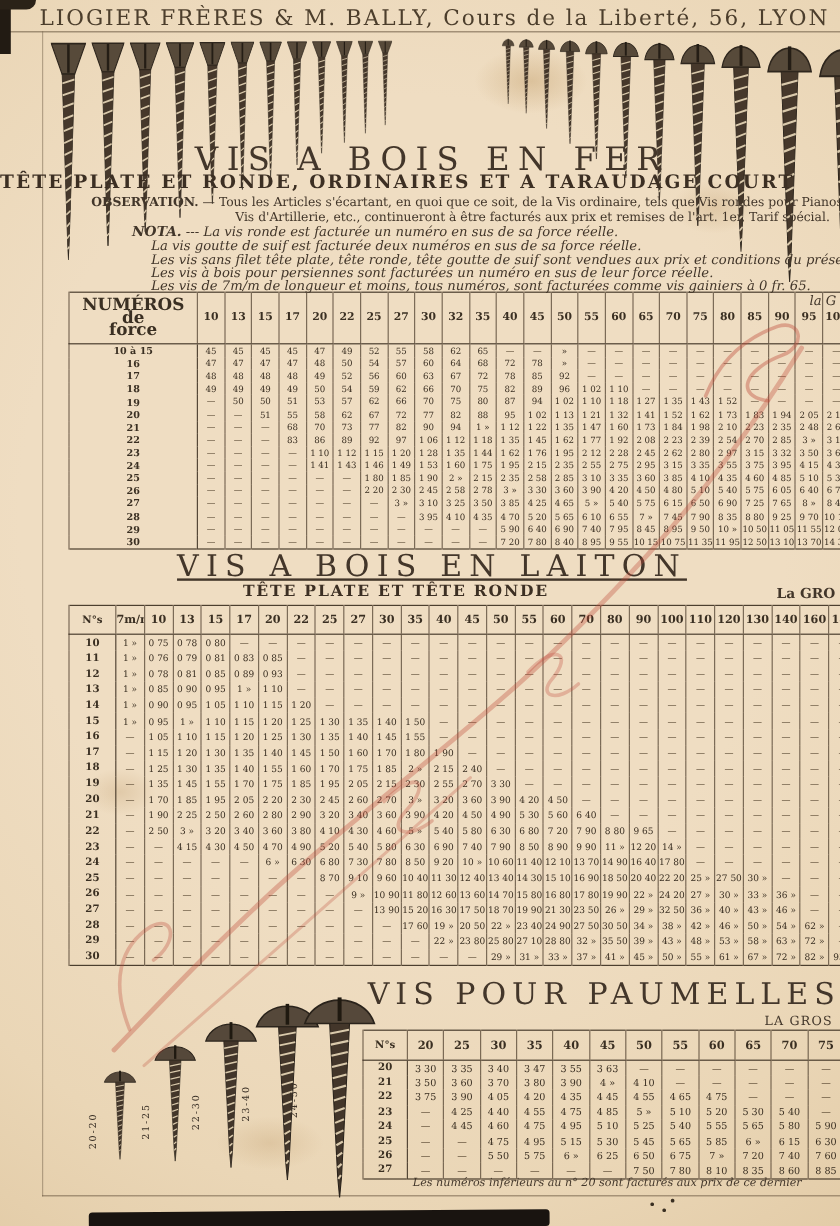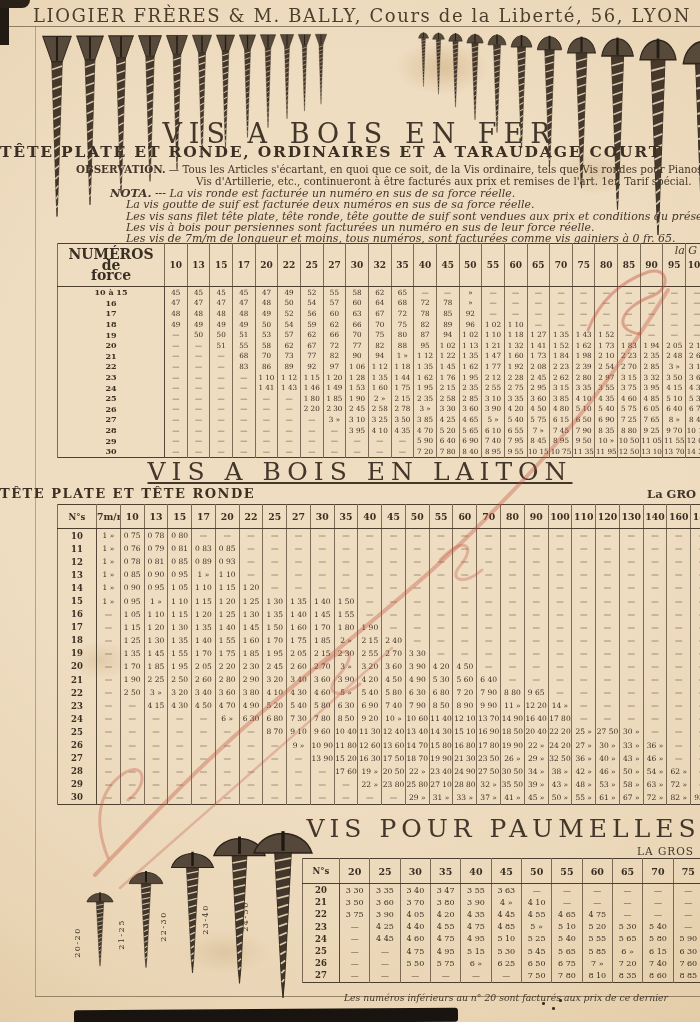--- a/index.html
+++ b/index.html
@@ -50,7 +50,7 @@
 
   .laiton-title{position:absolute;top:457px;left:60px;width:600px;text-align:center;
     font-size:25px;letter-spacing:6px;color:#43362a;text-decoration:underline;}
-  .laiton-subtitle{position:absolute;top:486px;left:0;width:660px;text-align:left;
+  .laiton-subtitle{position:absolute;top:486px;left:0;width:660px;text-align:center;
     font-size:13px;font-weight:bold;letter-spacing:1.5px;color:#3c2f23;}
   .frag-laiton{position:absolute;top:487px;right:4px;font-size:11.5px;font-weight:bold;color:#42362a;}
 

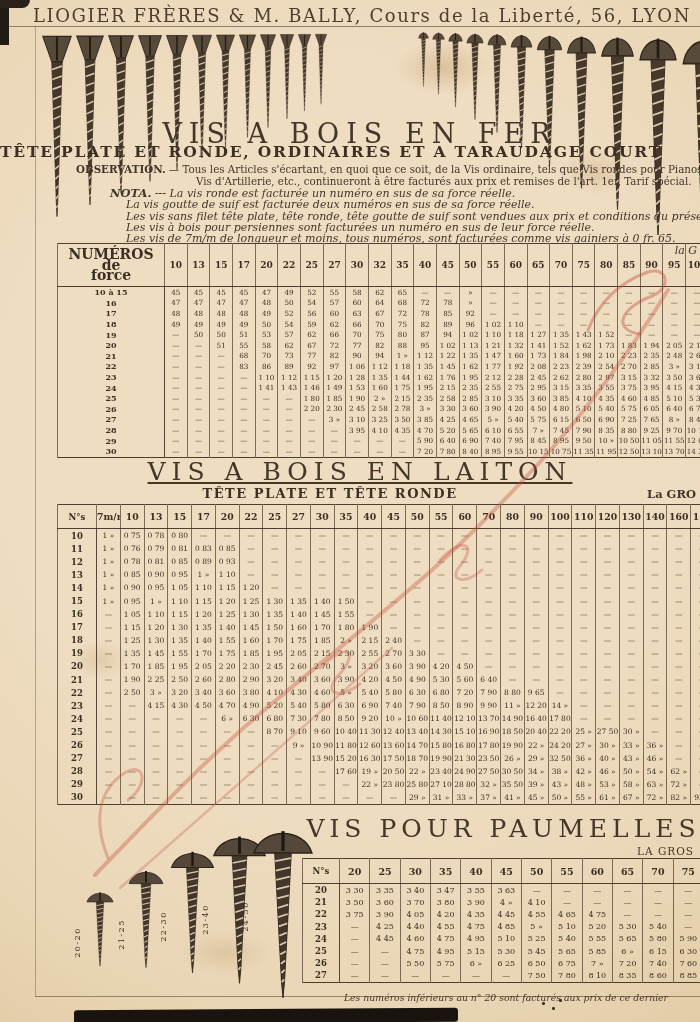--- a/index.html
+++ b/index.html
@@ -70,7 +70,7 @@
   .t-paum td{height:12.2px;}
   .t-paum td.rowlabel{font-size:8.5px;}
   .footnote{position:absolute;top:980px;left:312px;right:0;font-size:9.3px;font-style:italic;
-    text-align:center;color:#42362a;white-space:nowrap;margin-top:12px;}
+    text-align:center;color:#42362a;white-space:nowrap;}
 
   .bscrew{position:absolute;}
   .blabel{position:absolute;font-size:8px;letter-spacing:1.5px;color:#3a3026;

